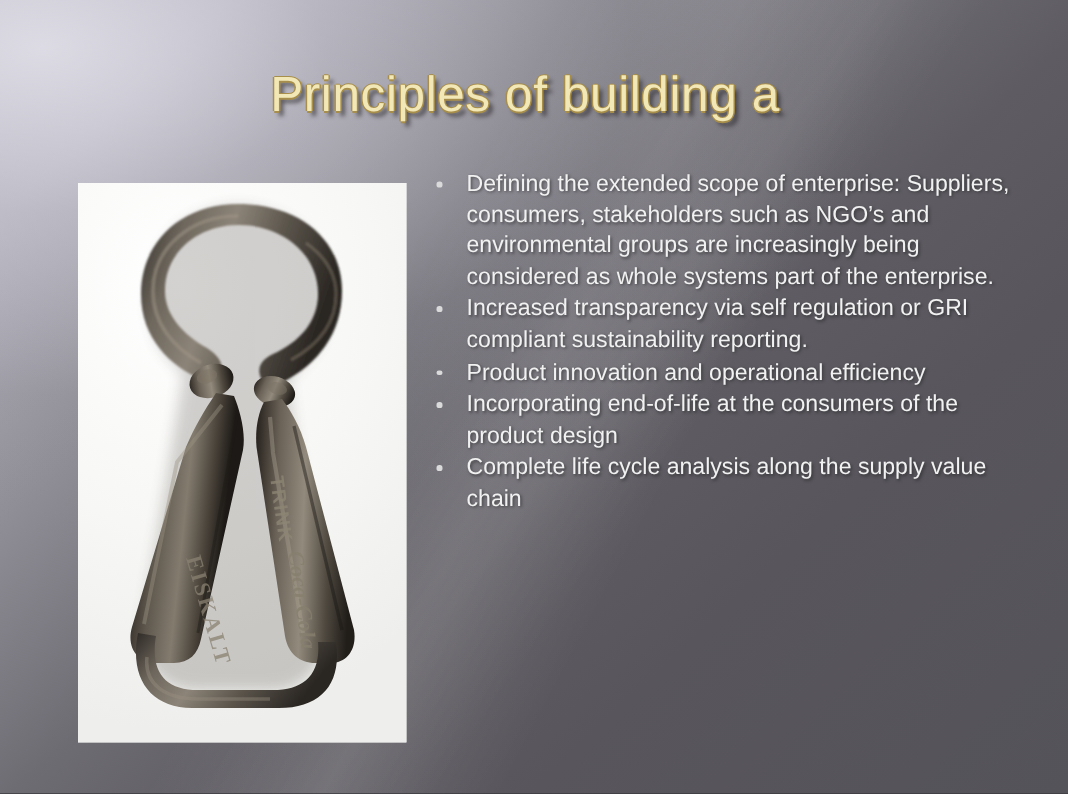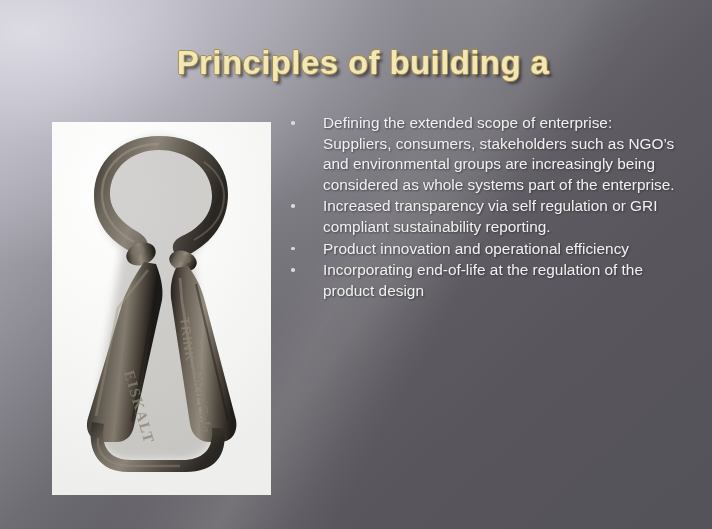--- a/index.html
+++ b/index.html
@@ -58,14 +58,14 @@
   
   .title {
     position: absolute;
-    left: 96px;
+    left: 83px;
     top: 22px;
     width: 534px;
     text-align: center;
     font-size: 33px;
     line-height: 38px;
     letter-spacing: 0.4px;
-    font-weight: bold;
+    font-weight: normal;
     color: #f2e7b6;
     text-shadow:
        1px 0 0 #a78e4a,

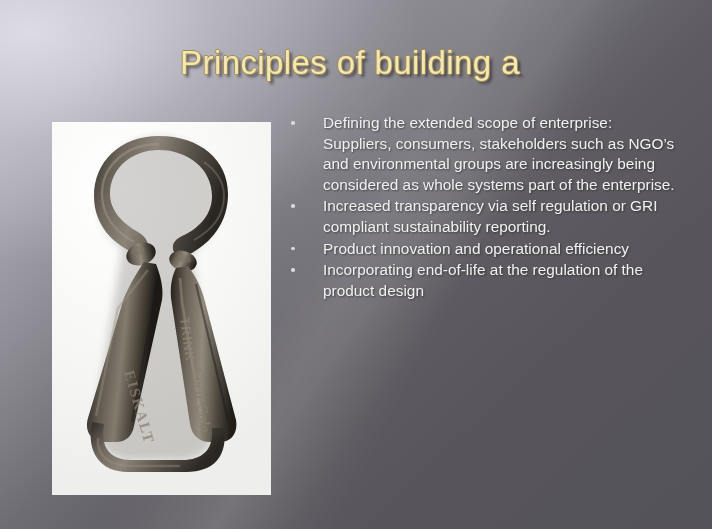--- a/index.html
+++ b/index.html
@@ -124,7 +124,7 @@
     background: #dadada;
     border-radius: 50%;
   }
-  .bullet .txt { display: block; margin-left: 12px; }
+  .bullet .txt { display: block; }
 </style>
 </head>
 <body>

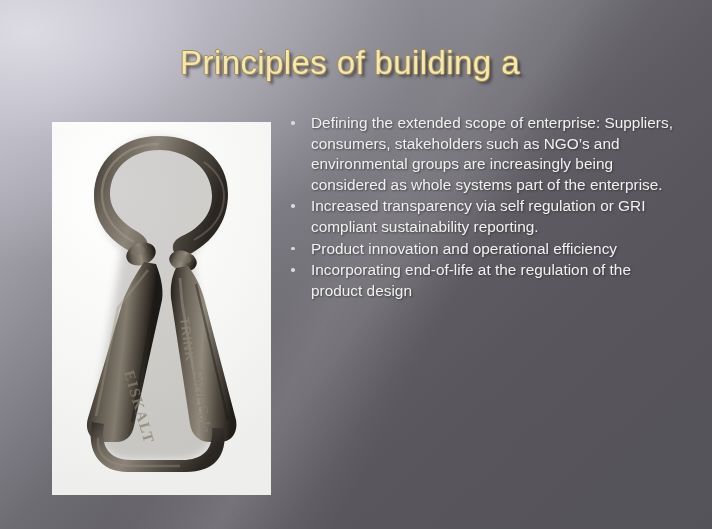--- a/index.html
+++ b/index.html
@@ -243,7 +243,7 @@
     </div>
     <div class="bullet">
       <span class="dot"></span>
-      <span class="txt">Incorporating end-of-life at the regulation of the product design</span>
+      <span class="txt">Incorporating end-of-life at the consumers of the product design</span>
     </div>
   </div>
 

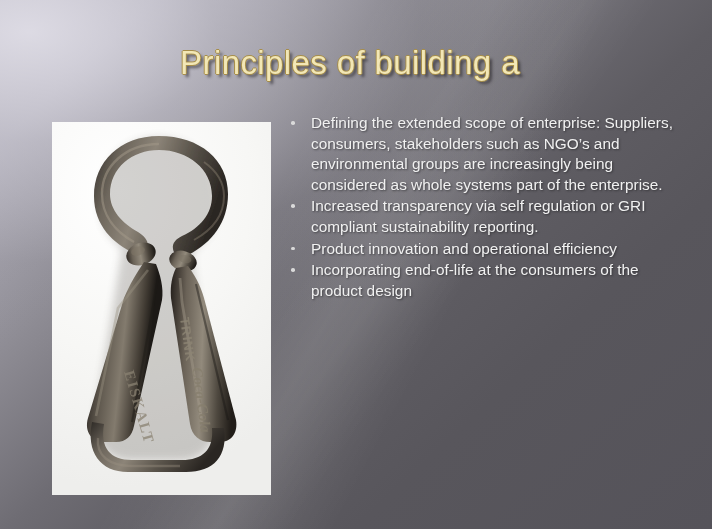--- a/index.html
+++ b/index.html
@@ -245,6 +245,10 @@
       <span class="dot"></span>
       <span class="txt">Incorporating end-of-life at the consumers of the product design</span>
     </div>
+    <div class="bullet">
+      <span class="dot"></span>
+      <span class="txt">Complete life cycle analysis along the supply value chain</span>
+    </div>
   </div>
 
 </div>

